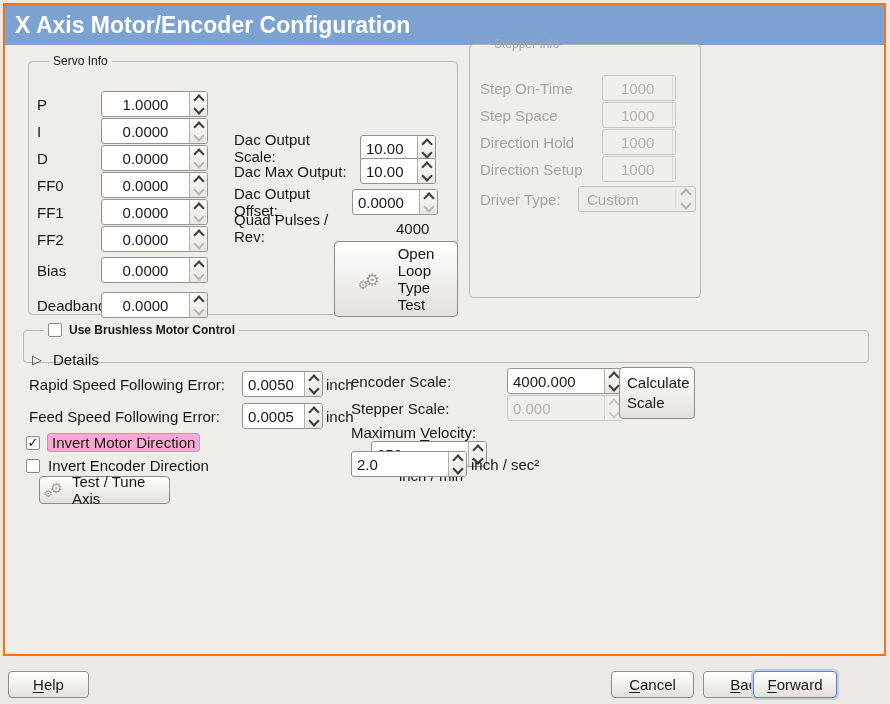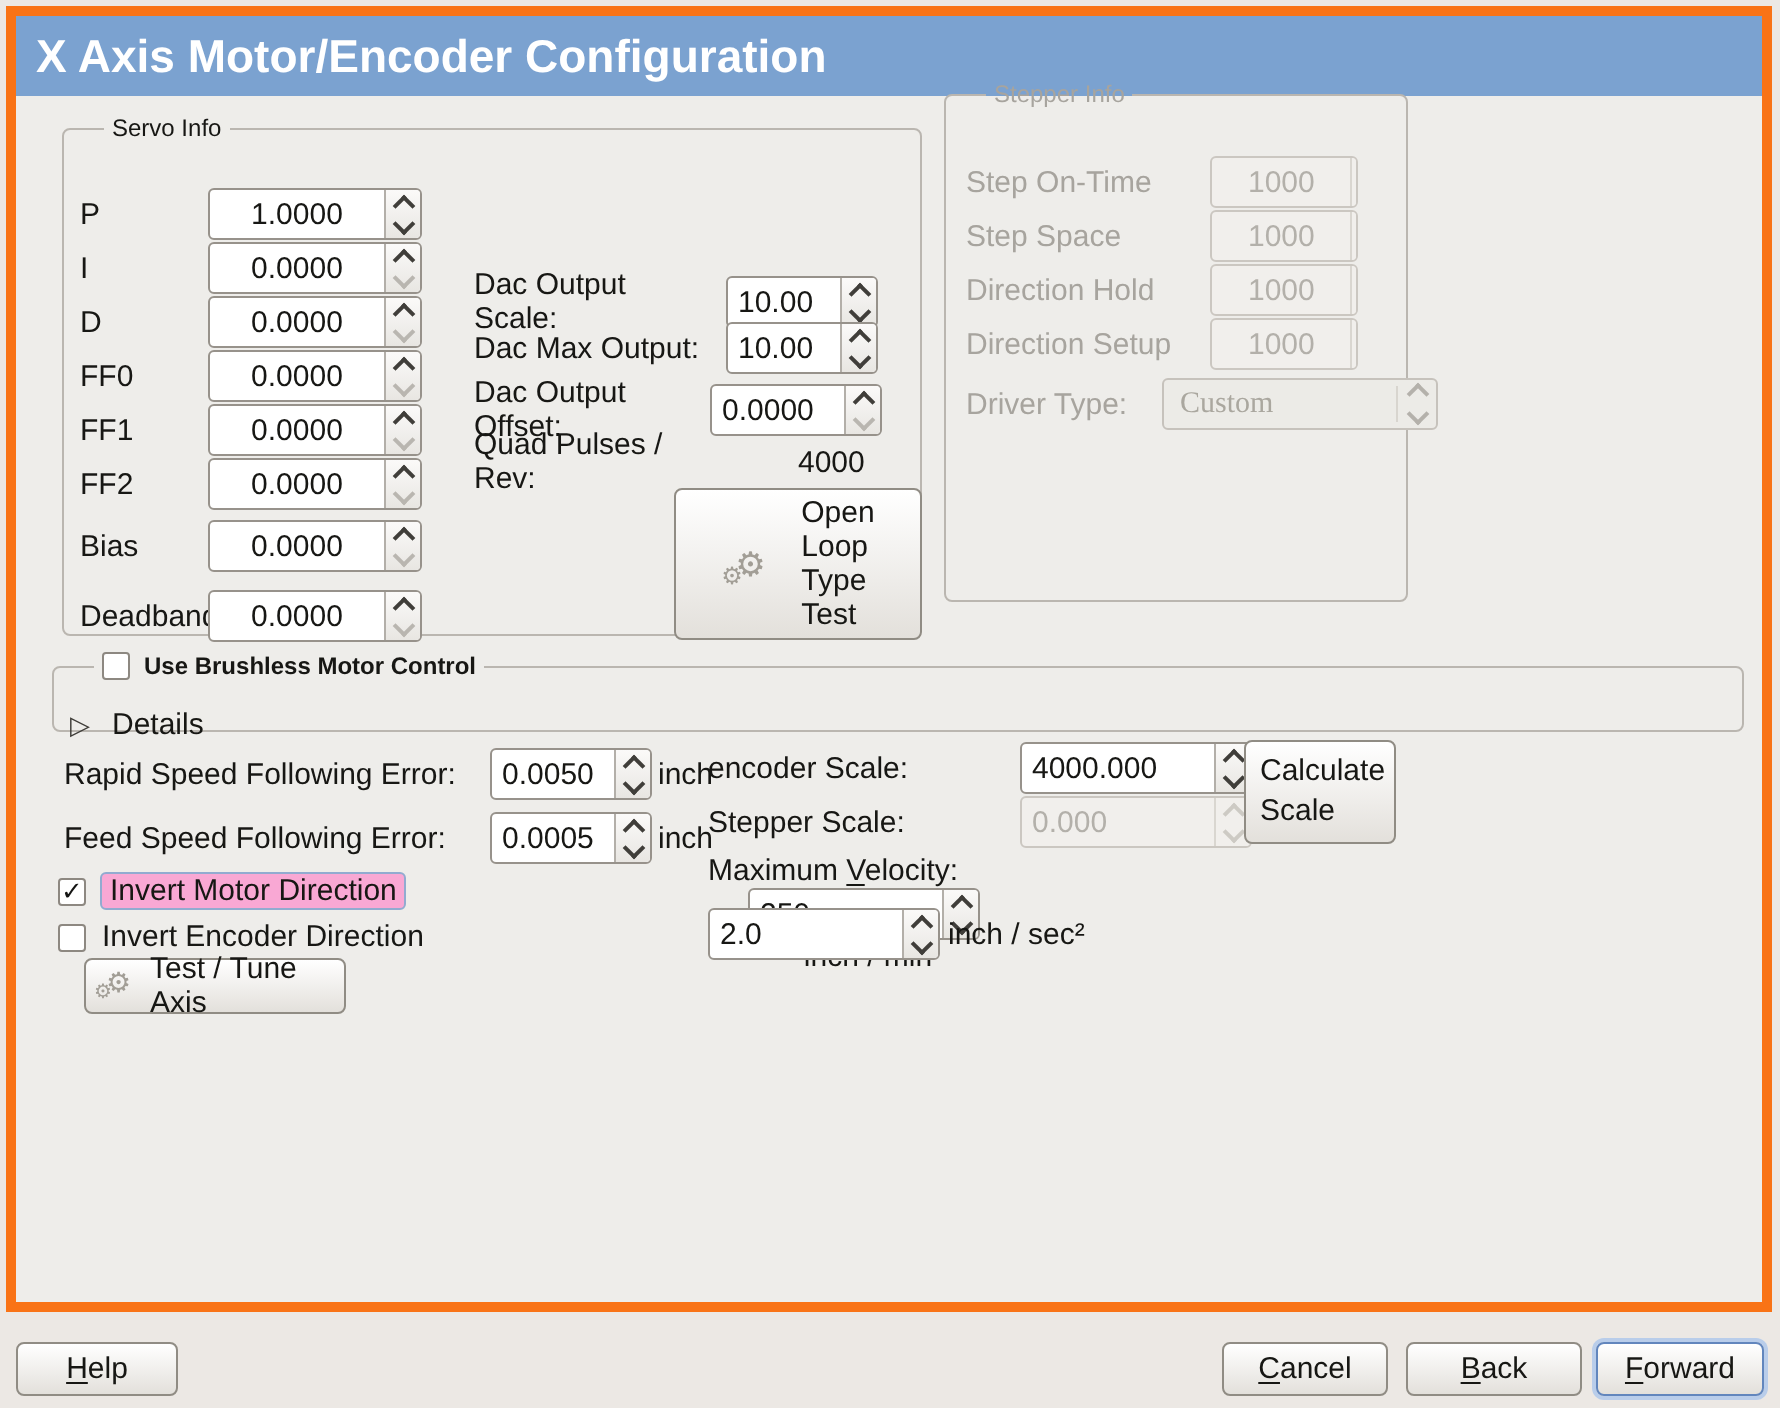--- a/index.html
+++ b/index.html
@@ -6,7 +6,7 @@
   #window{position:relative;width:890px;height:704px;background:#ece8e4;
     font-family:"Liberation Sans","DejaVu Sans",sans-serif;font-size:15px;color:#171714;overflow:hidden;}
   #frame{position:absolute;left:3px;top:3px;width:883px;height:653px;
-    border:5px solid #f97316;background:#eeedea;box-sizing:border-box;}
+    border:2px solid #f97316;background:#eeedea;box-sizing:border-box;}
   #header{position:absolute;left:0;top:0;right:0;height:40px;background:#7ba2d0;
     display:flex;align-items:center;padding-left:10px;box-sizing:border-box;}
   #header .t{font-size:23px;font-weight:bold;color:#ffffff;}

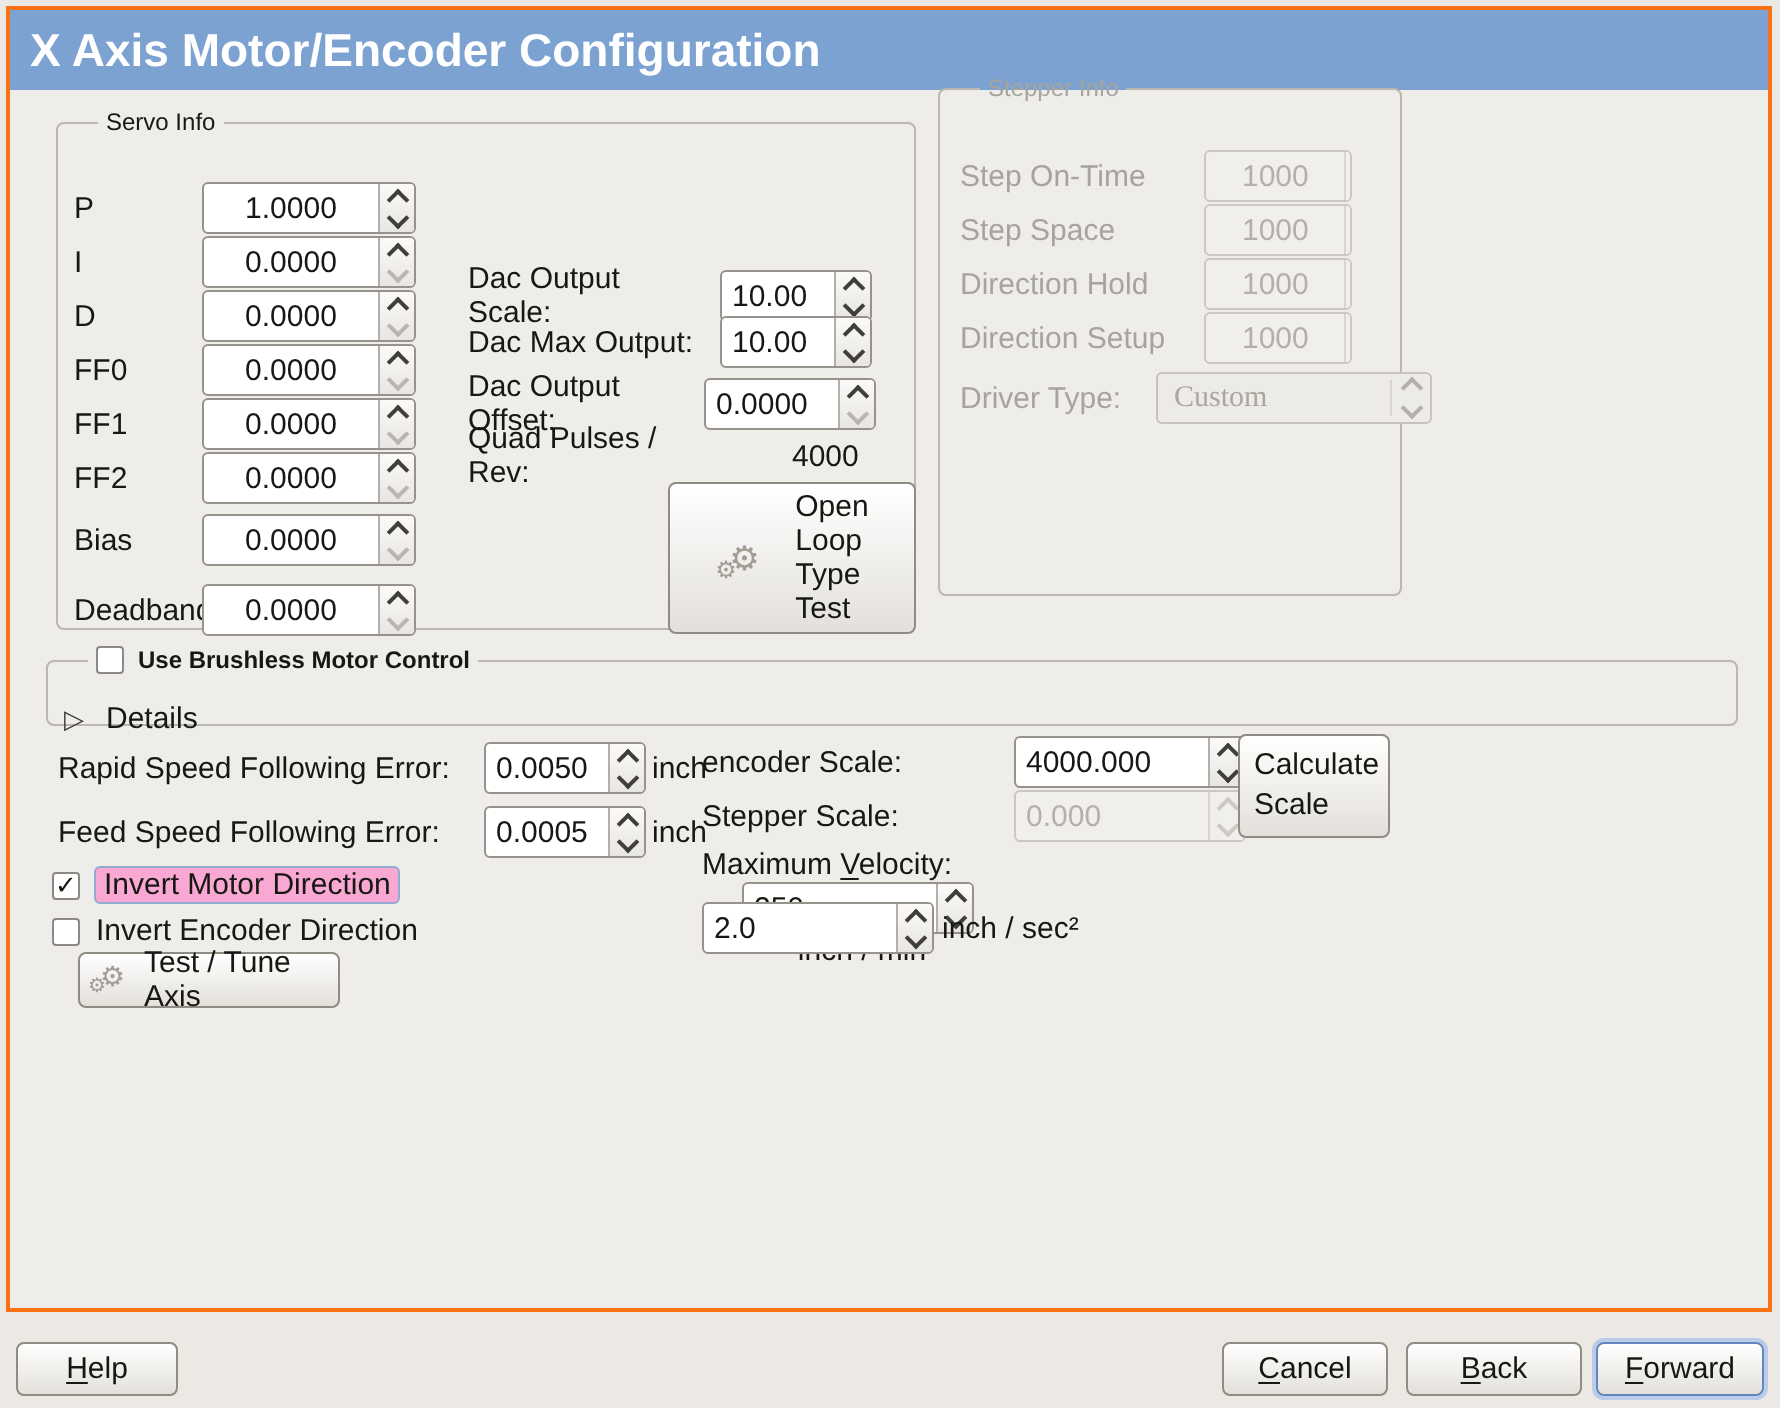--- a/index.html
+++ b/index.html
@@ -325,7 +325,7 @@
 
       <div class="row" style="left:10px;top:135px;">
         <span class="lbl gray" style="width:98px;">Driver Type:</span>
-        <div class="combo" style="width:138px;font-family:Liberation Serif, serif;">
+        <div class="combo" style="width:118px;">
           <div class="cval">Custom</div>
           <div class="csep"></div>
           <div class="cch">

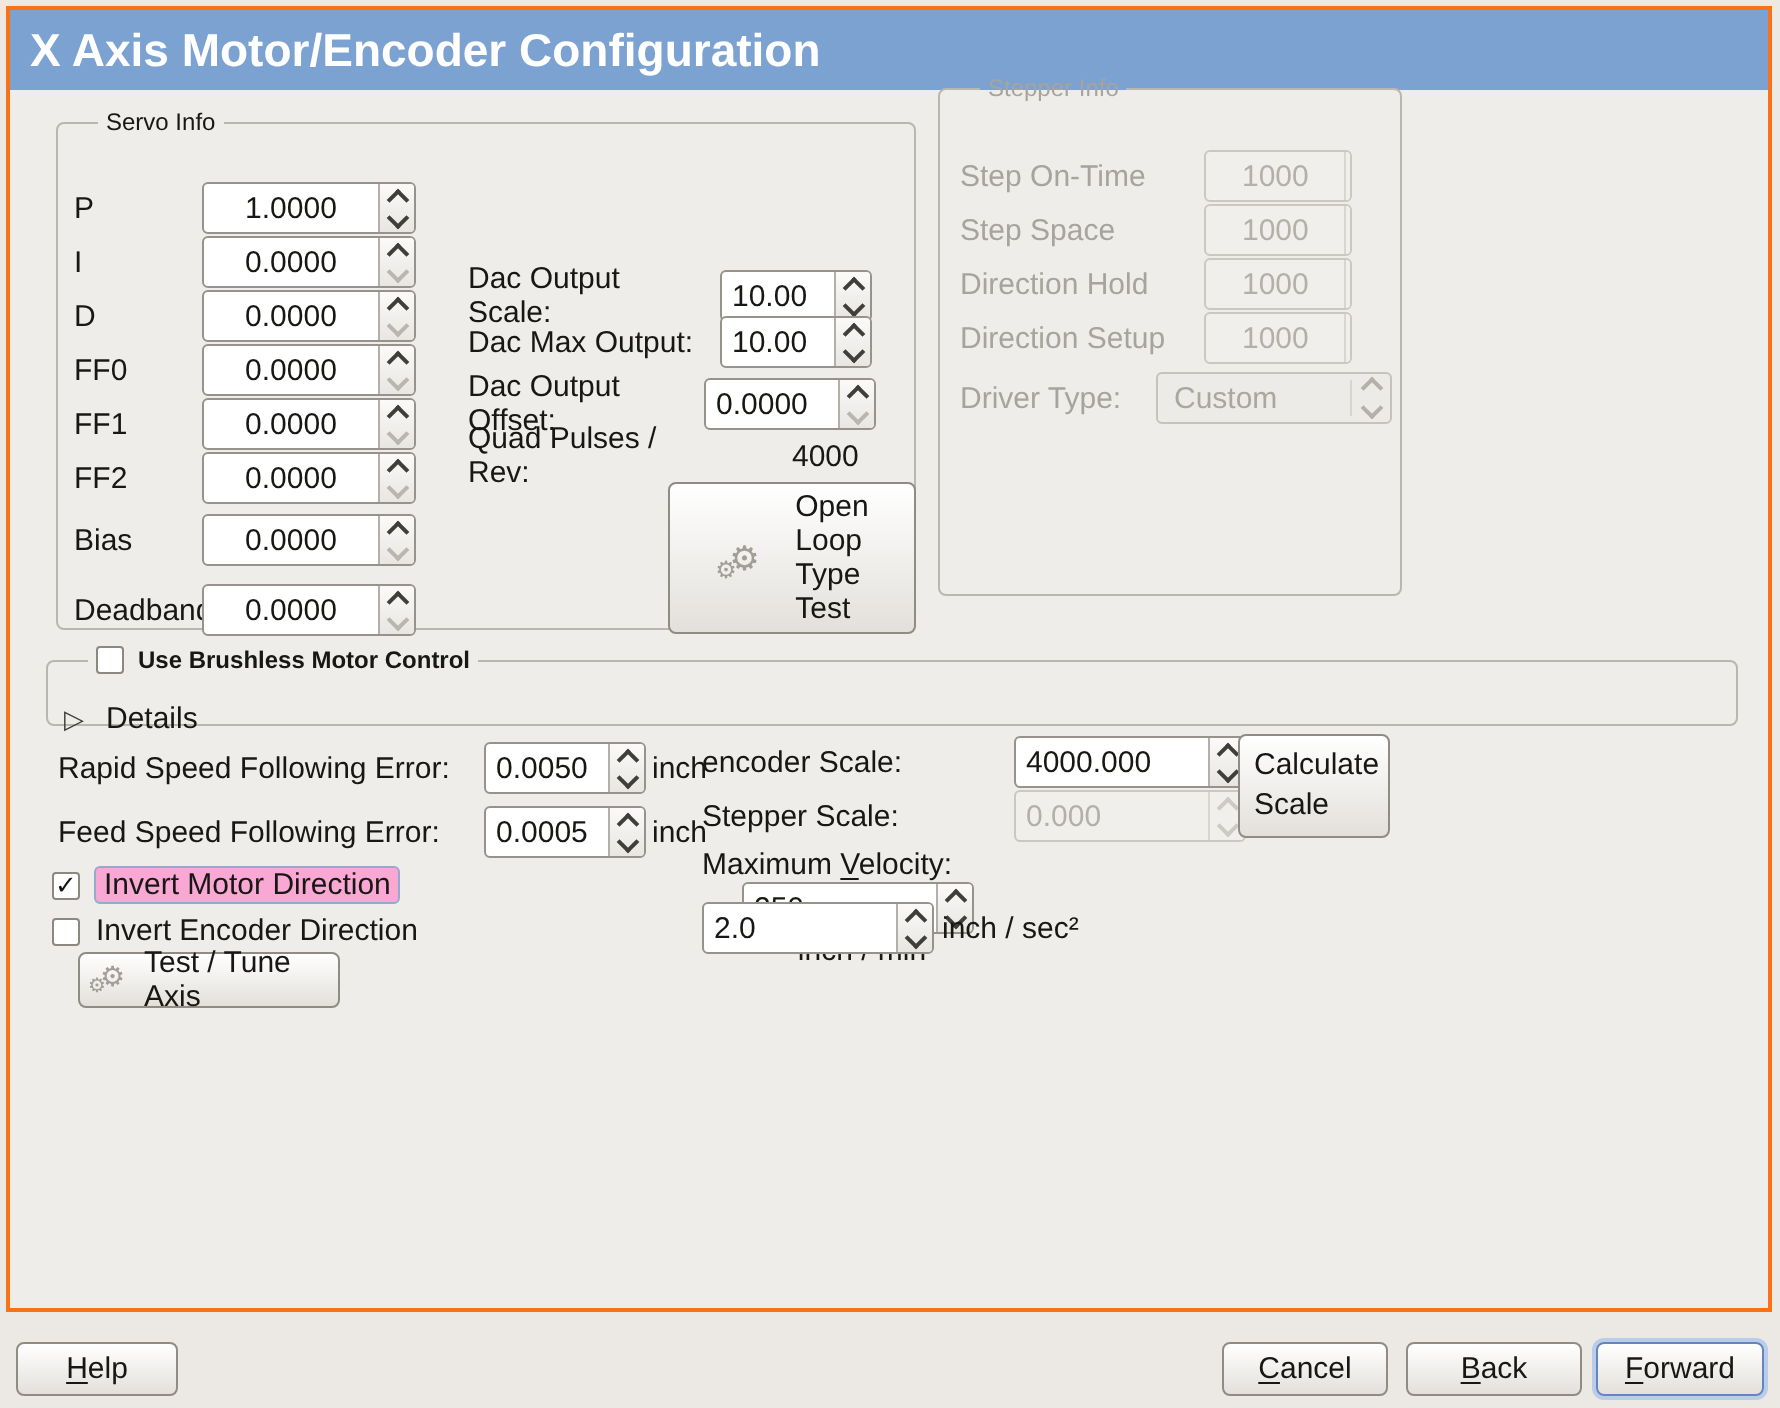--- a/index.html
+++ b/index.html
@@ -478,7 +478,7 @@
   <div class="btn fbtn" style="left:703px;width:88px;">
     <span><span class="u">B</span><span>ack</span></span>
   </div>
-  <div class="btn fbtn focusring" style="left:798px;width:84px;">
+  <div class="btn fbtn focusring" style="left:753px;width:84px;">
     <span><span class="u">F</span><span>orward</span></span>
   </div>
 </div>

